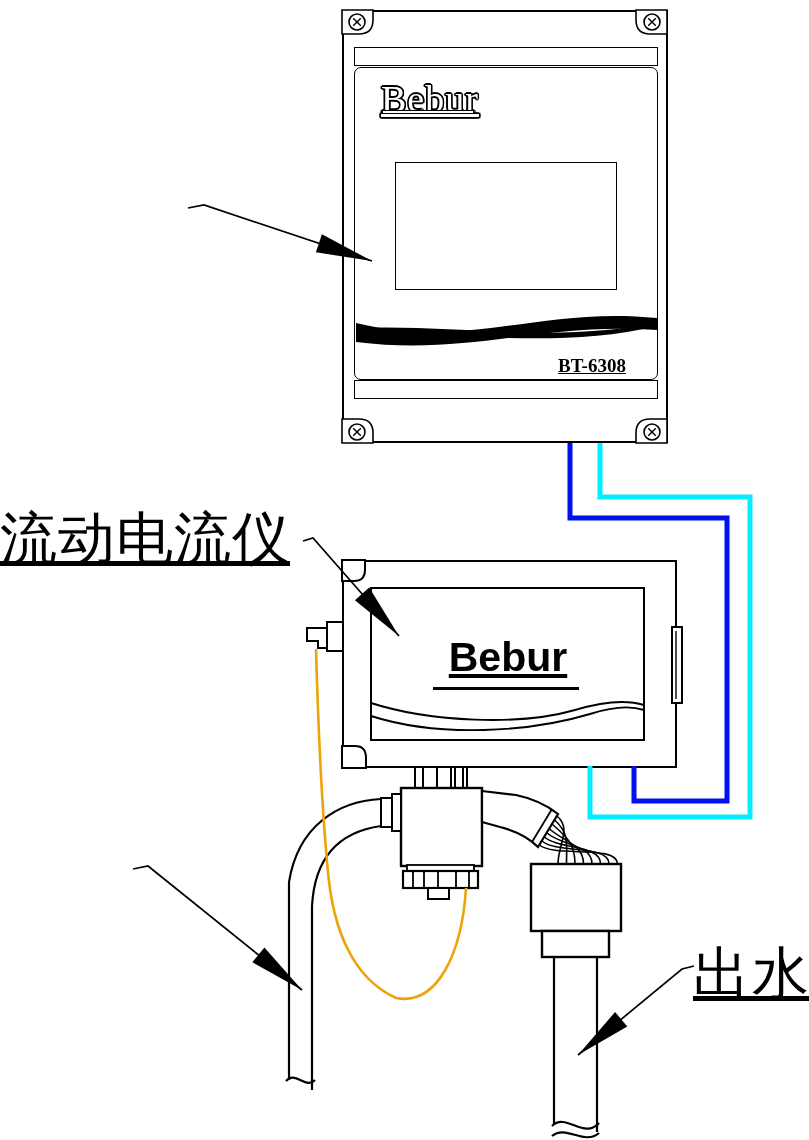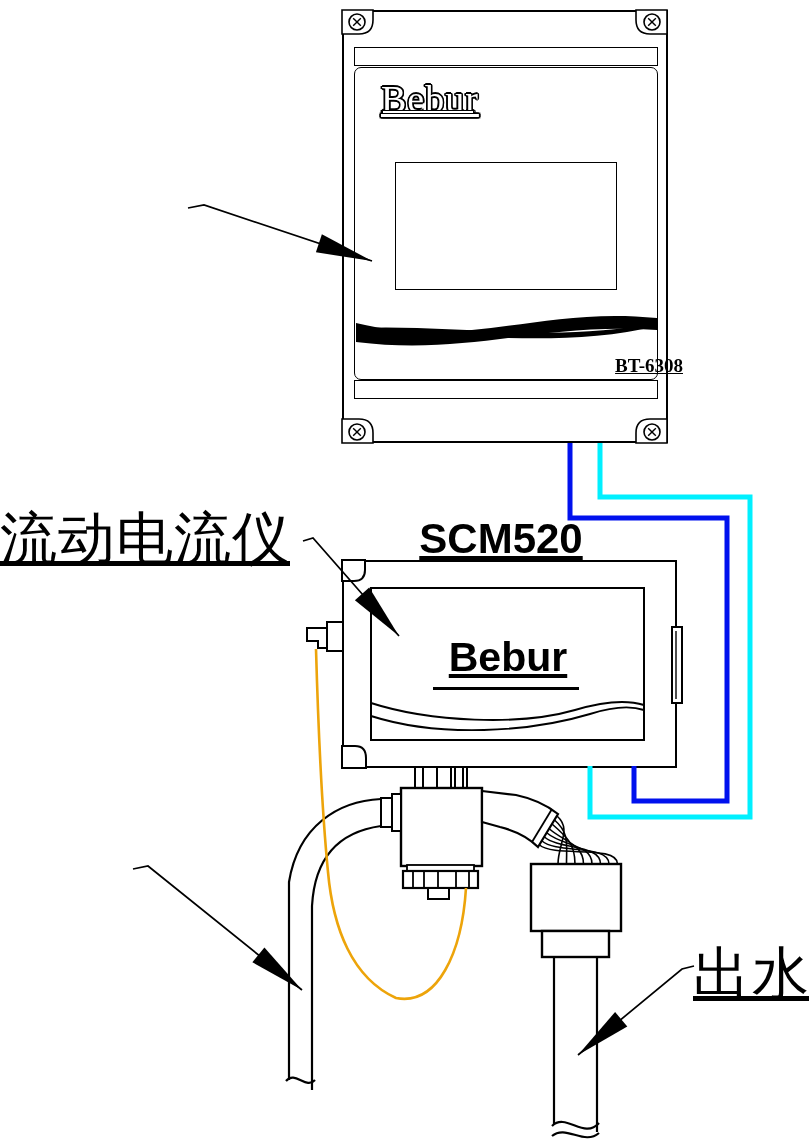--- a/index.html
+++ b/index.html
@@ -28,7 +28,7 @@
                  0 -1.6px 0 #000,0 1.6px 0 #000,-1.6px 0 0 #000,1.6px 0 0 #000;}
   #controller-brand-underline{left:382px;top:110px;width:92px;height:4px;background:#fff;
      border:1.5px solid #000;box-sizing:border-box;z-index:10;}
-  #controller-model{left:591px;top:355px;width:92px;text-align:right;
+  #controller-model{left:558px;top:355px;width:92px;text-align:left;
      font-family:"Liberation Serif",serif;font-size:19px;font-weight:600;}
   #analyzer-title{left:400px;top:515px;width:202px;text-align:center;font-size:42px;font-weight:bold;}
   #analyzer-product{left:390px;top:593px;width:236px;text-align:center;font-size:25px;}

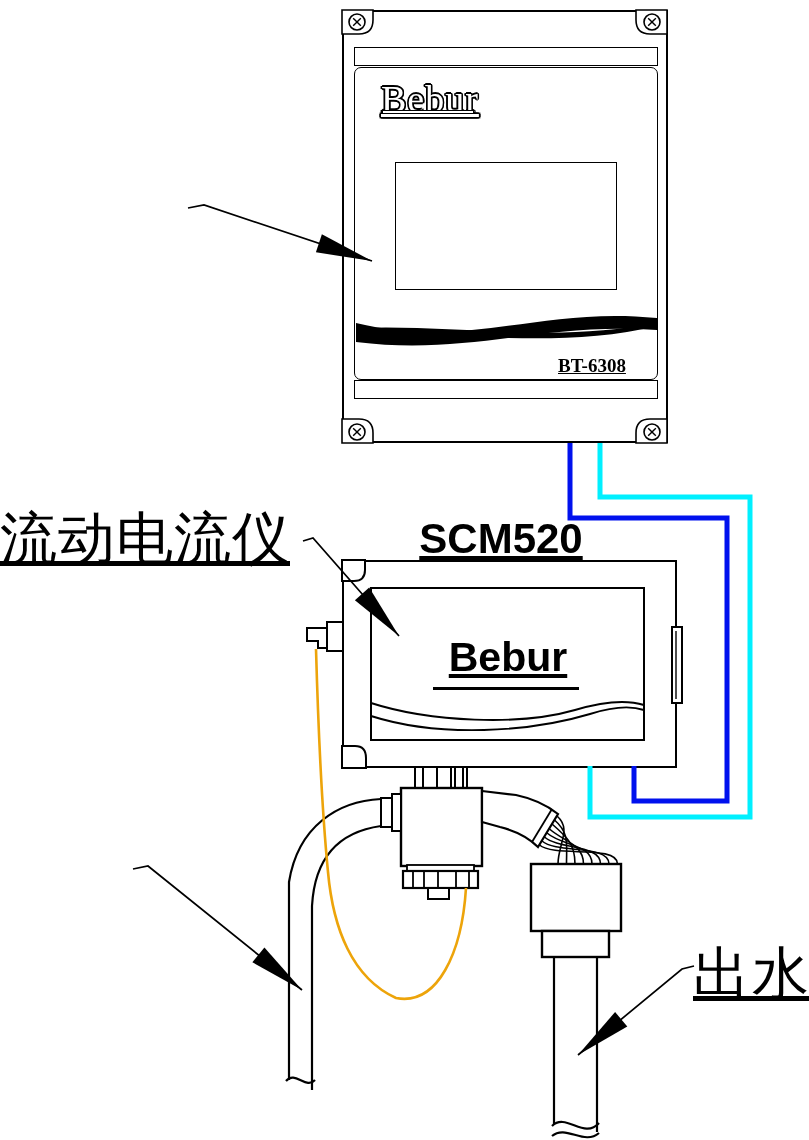--- a/index.html
+++ b/index.html
@@ -186,7 +186,6 @@
   <div class="abs" id="controller-brand-underline"></div>
   <div class="txt" id="controller-model">BT-6308</div>
 
-  <div class="txt" id="analyzer-title">SCM520</div>
   <div class="txt" id="analyzer-brand">Bebur</div>
   <div class="abs" id="analyzer-brand-underline"></div>
 

